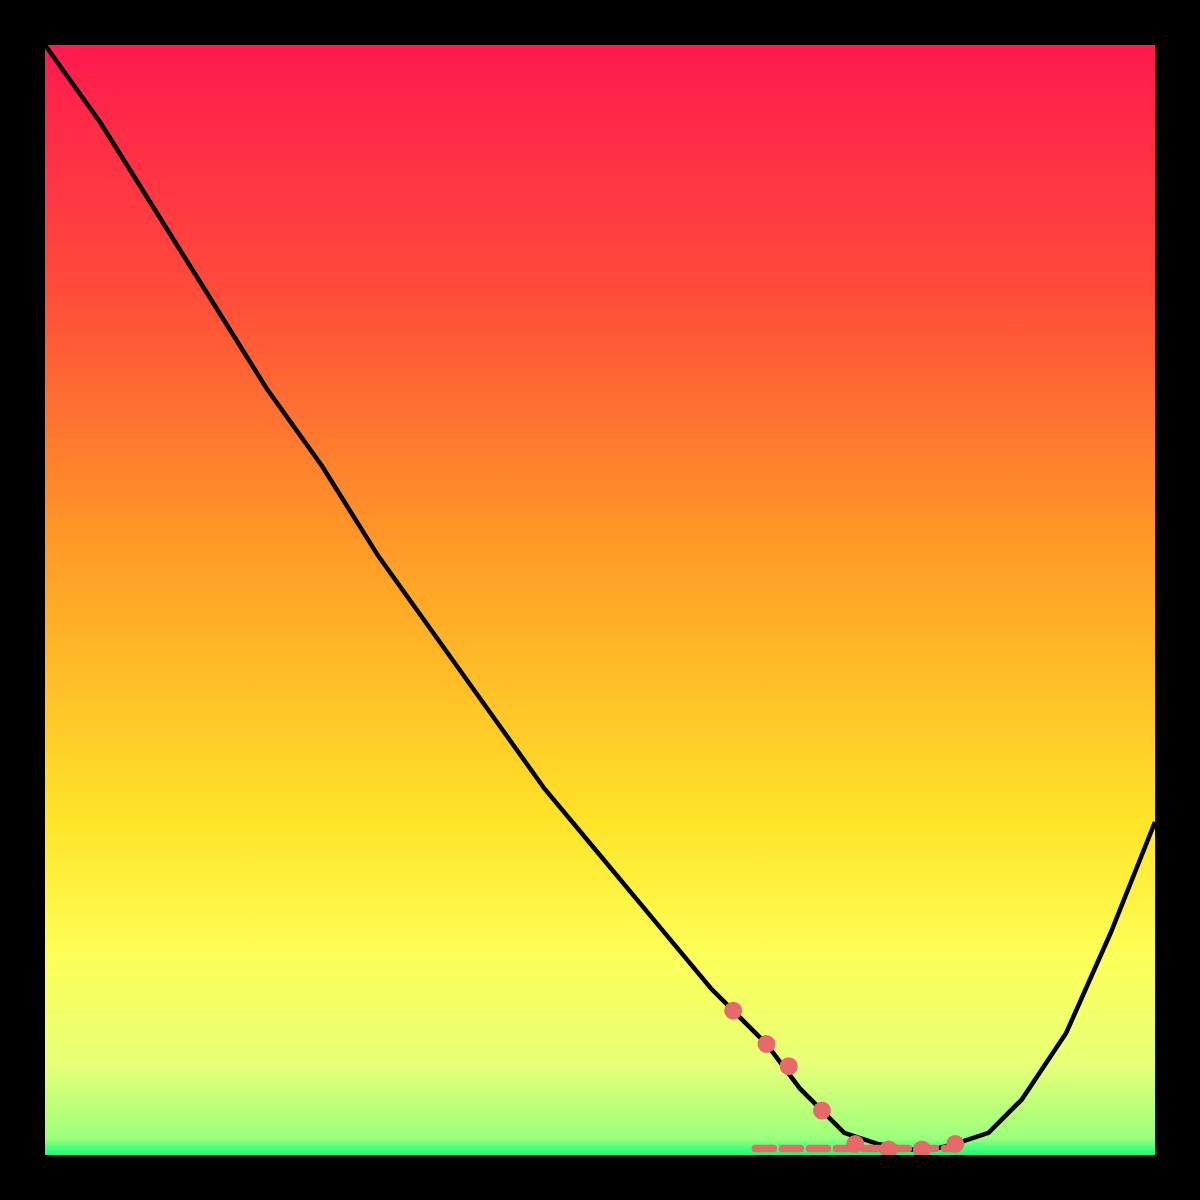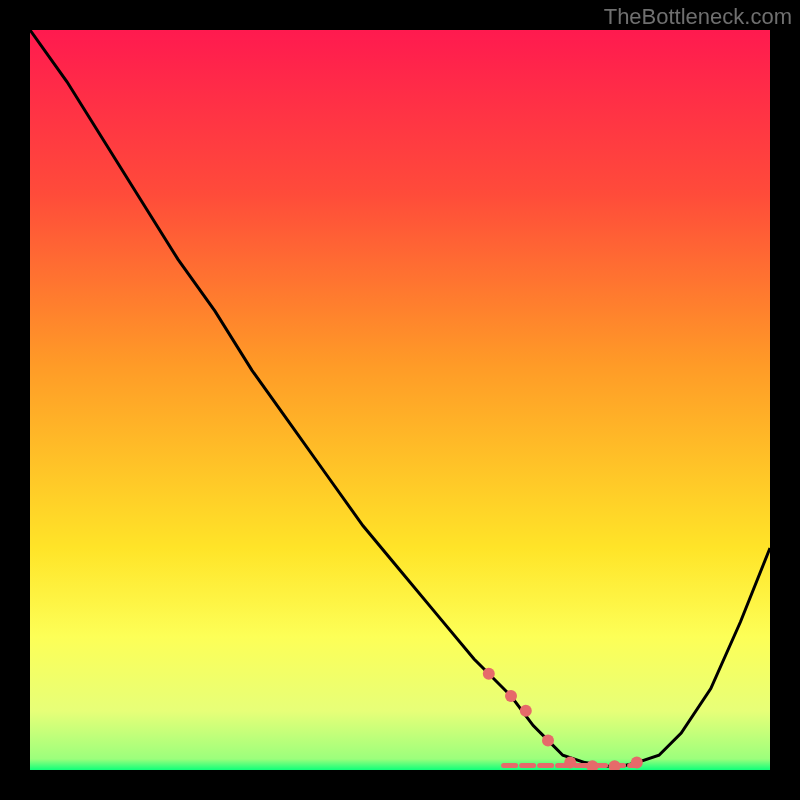--- a/index.html
+++ b/index.html
@@ -54,7 +54,6 @@
 <body>
 
 <div class="frame">
-  <div class="watermark">TheBottleneck.com</div>
 
   <div class="plot">
     <svg class="gradient" viewBox="0 0 740 740" preserveAspectRatio="none">

